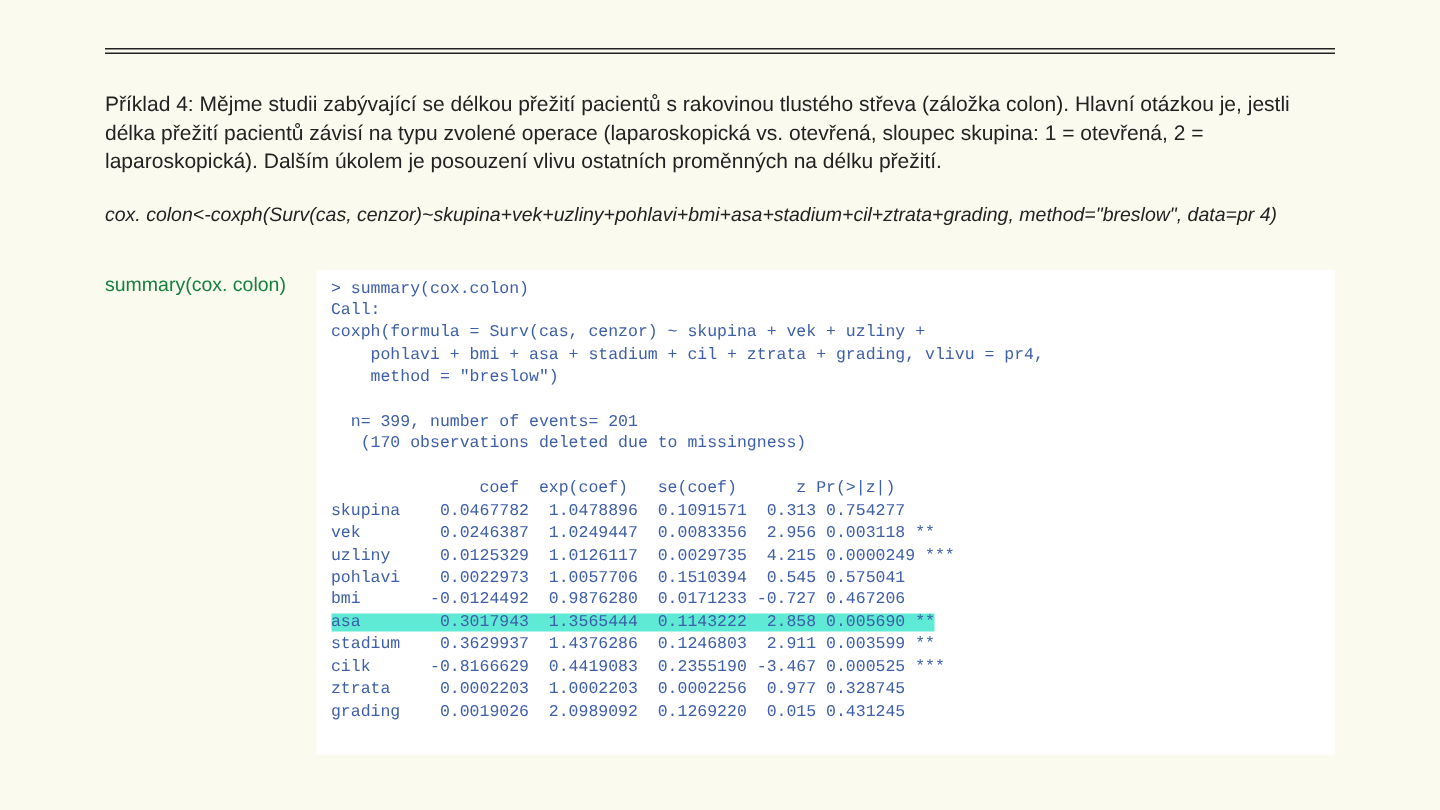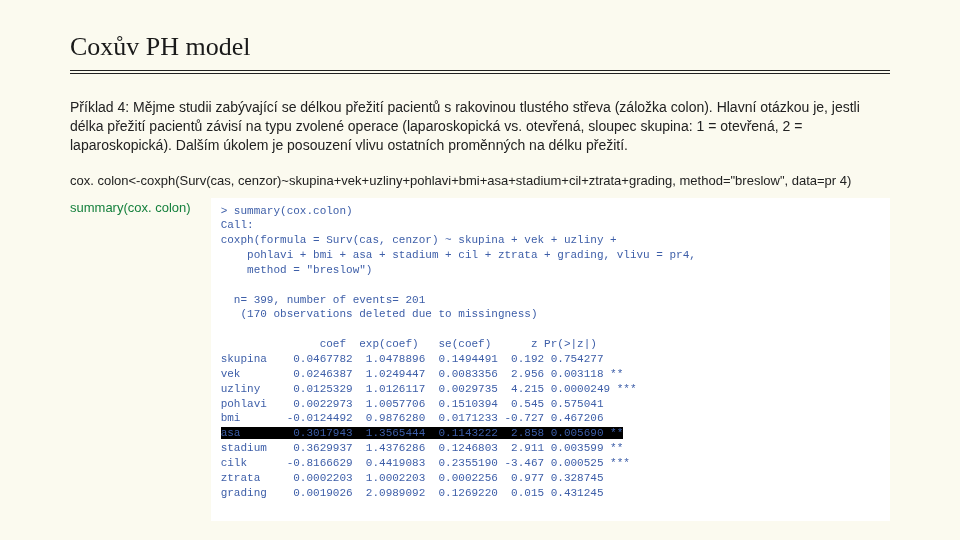--- a/index.html
+++ b/index.html
@@ -67,7 +67,6 @@
 <body>
 
 <div class="slide">
-  <h1 class="title">Coxův PH model</h1>
   <hr class="title-rule">
   <p class="body-text">Příklad 4: Mějme studii zabývající se délkou přežití pacientů s rakovinou tlustého střeva (záložka colon). Hlavní otázkou je, jestli délka přežití pacientů závisí na typu zvolené operace (laparoskopická vs. otevřená, sloupec skupina: 1 = otevřená, 2 = laparoskopická). Dalším úkolem je posouzení vlivu ostatních proměnných na délku přežití.</p>
   <p class="code-line">cox. colon&lt;-coxph(Surv(cas, cenzor)~skupina+vek+uzliny+pohlavi+bmi+asa+stadium+cil+ztrata+grading, method="breslow", data=pr 4)</p>

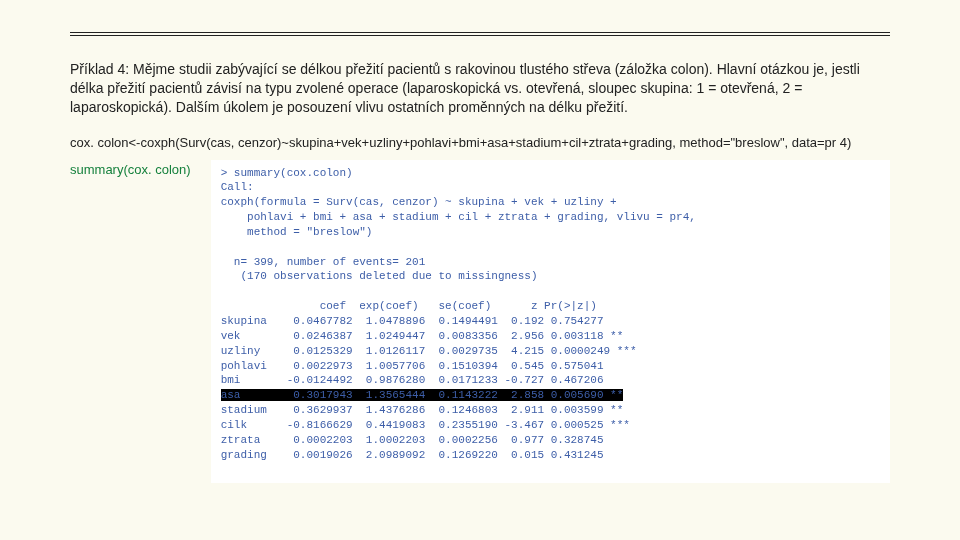--- a/index.html
+++ b/index.html
@@ -36,7 +36,8 @@
     font-size: 13px;
     line-height: 1.3;
     color: #222;
-    margin-bottom: 8px;
+    margin-bottom: 28px;
+    font-style: italic;
   }
   .lower {
     display: flex;

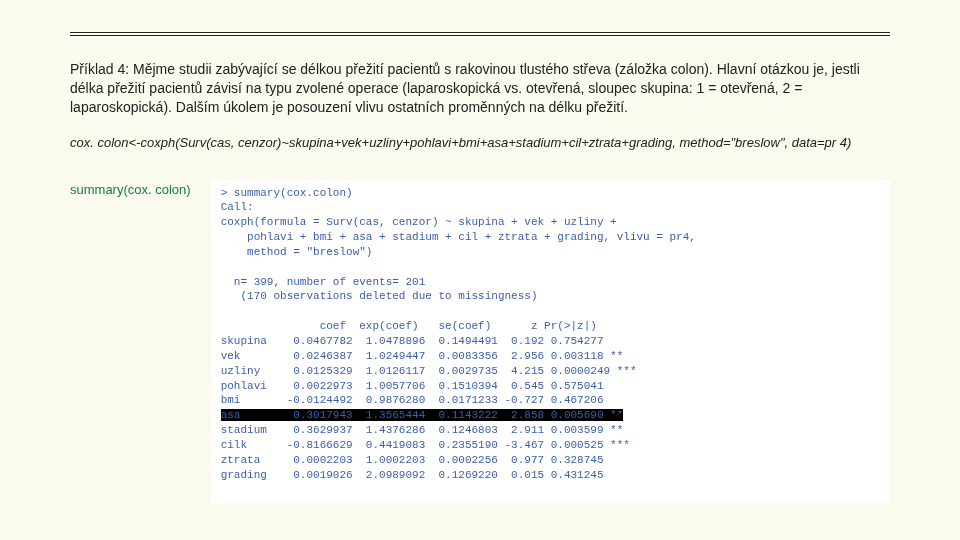--- a/index.html
+++ b/index.html
@@ -83,7 +83,7 @@
 <span>   (170 observations deleted due to missingness)</span>
 <span></span>
 <span>               coef  exp(coef)   se(coef)      z Pr(&gt;|z|)</span>
-<span>skupina    0.0467782  1.0478896  0.1494491  0.192 0.754277</span>
+<span>skupina    0.0467782  1.0478896  0.1091571  0.313 0.754277</span>
 <span>vek        0.0246387  1.0249447  0.0083356  2.956 0.003118 **</span>
 <span>uzliny     0.0125329  1.0126117  0.0029735  4.215 0.0000249 ***</span>
 <span>pohlavi    0.0022973  1.0057706  0.1510394  0.545 0.575041</span>

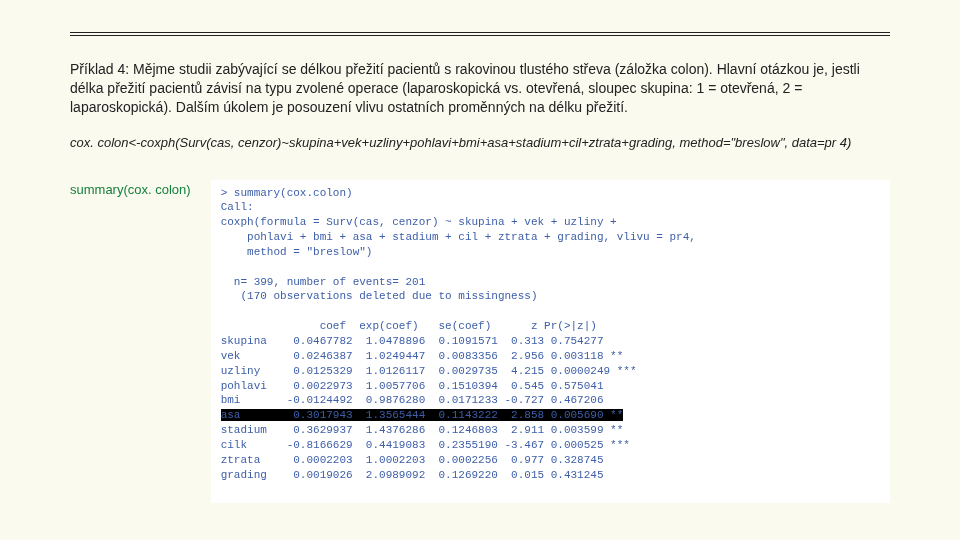--- a/index.html
+++ b/index.html
@@ -62,7 +62,7 @@
     flex: 1;
     overflow: hidden;
   }
-  .hl { background: #000000; display: inline; }
+  .hl { background: #5eead4; display: inline; }
 </style>
 </head>
 <body>

